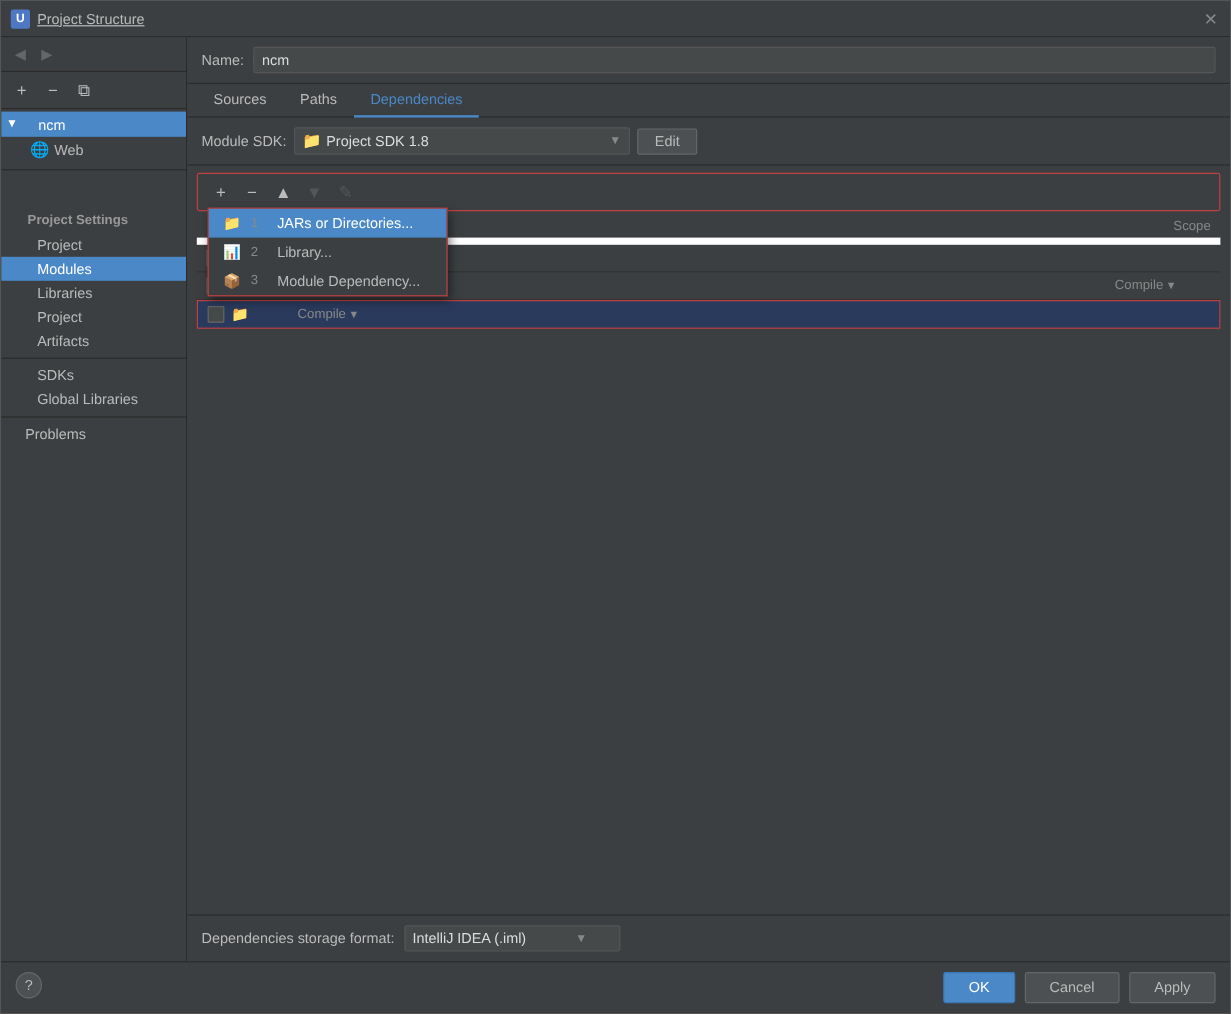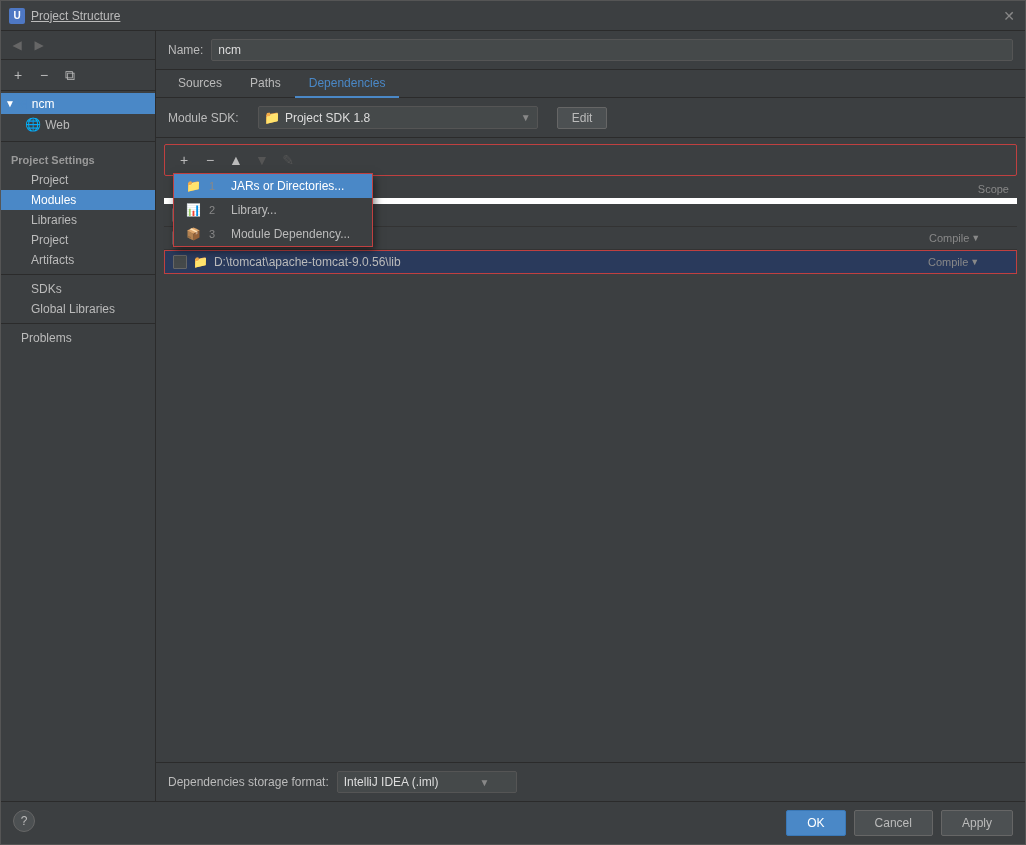--- a/index.html
+++ b/index.html
@@ -188,7 +188,7 @@
       display: flex;
       align-items: center;
       padding: 8px 12px;
-      gap: 19px;
+      gap: 6px;
       border-bottom: 1px solid #2b2b2b;
     }
 

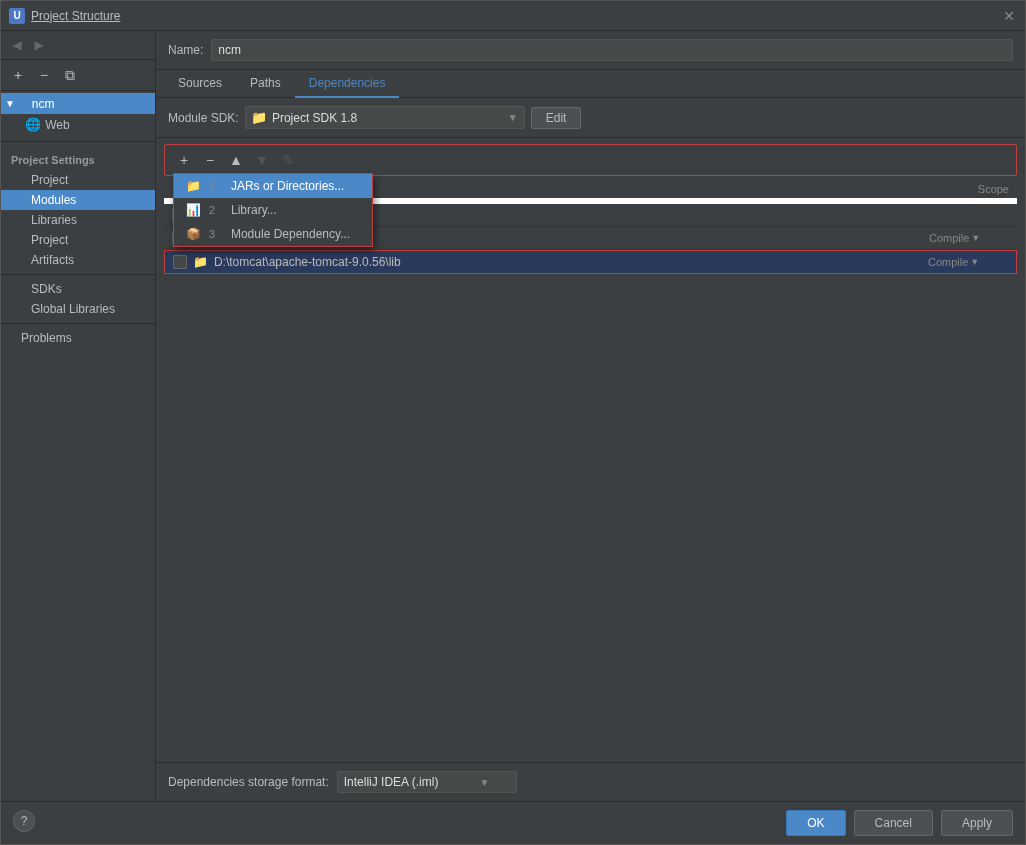--- a/index.html
+++ b/index.html
@@ -83,8 +83,9 @@
     .sidebar-section-title {
       color: #999;
       font-size: 11px;
-      padding: 8px 10px 4px;
+      padding: 8px 22px 4px;
       font-weight: 600;
+      margin-top: 24px;
     }
 
     .sidebar-item {

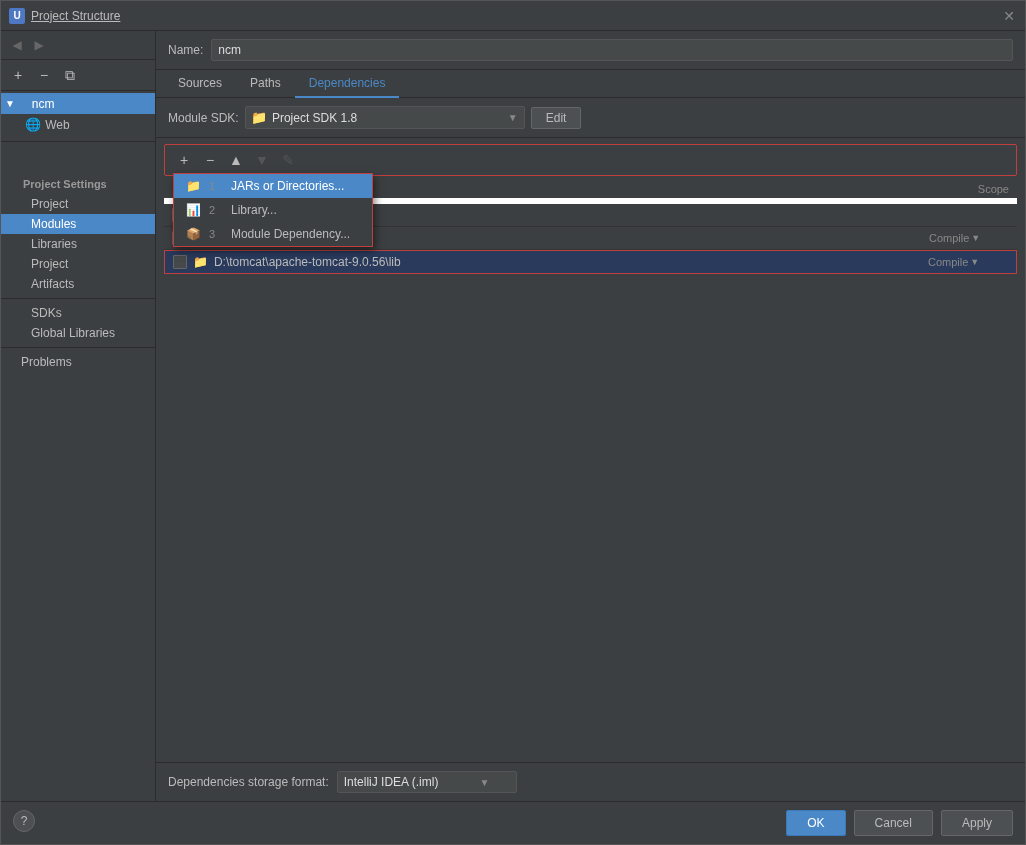--- a/index.html
+++ b/index.html
@@ -671,7 +671,6 @@
           <div class="dep-row highlighted">
             <div class="dep-checkbox"></div>
             <span class="dep-row-icon">📁</span>
-            <span class="dep-row-name">D:\tomcat\apache-tomcat-9.0.56\lib</span>
             <div class="dep-row-scope scope-dropdown">
               <span>Compile</span>
               <span class="scope-chevron">▼</span>

